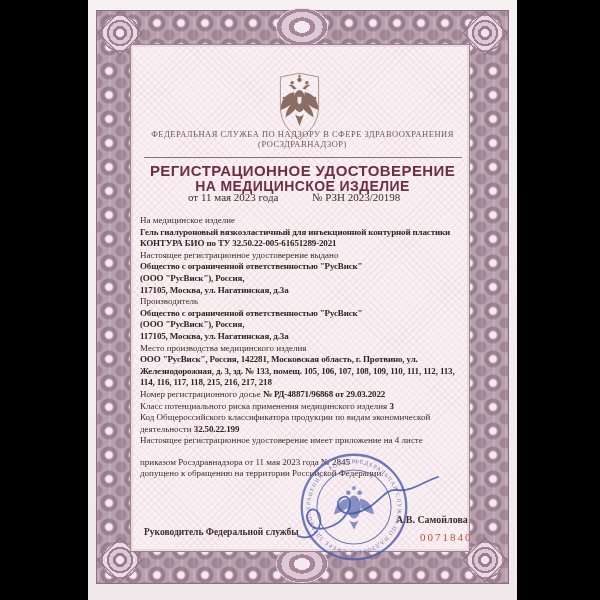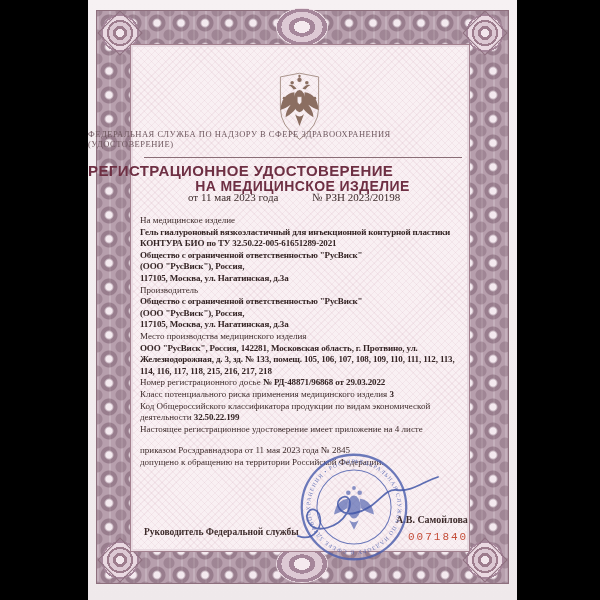--- a/index.html
+++ b/index.html
@@ -44,7 +44,7 @@
 
   
   .coa{position:absolute;left:188px;top:69px;width:47px;height:76px;}
-  .agency{position:absolute;left:0;top:130px;width:429px;text-align:left;
+  .agency{position:absolute;left:0;top:130px;width:429px;text-align:center;
           color:#6f585f;font-size:8.5px;letter-spacing:.5px;line-height:9.5px;}
   .divider{position:absolute;left:56px;top:157px;width:318px;height:0;
            border-top:1px solid #8a6d76;}

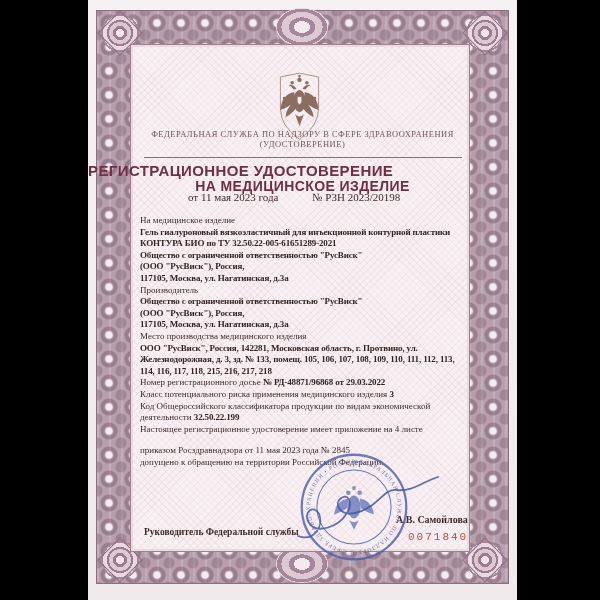--- a/index.html
+++ b/index.html
@@ -111,7 +111,7 @@
 
     <div class="agency">
       <div>ФЕДЕРАЛЬНАЯ СЛУЖБА ПО НАДЗОРУ В СФЕРЕ ЗДРАВООХРАНЕНИЯ</div>
-      <div>(УДОСТОВЕРЕНИЕ)</div>
+      <div>(РОСЗДРАВНАДЗОР)</div>
     </div>
     <div class="divider"></div>
 

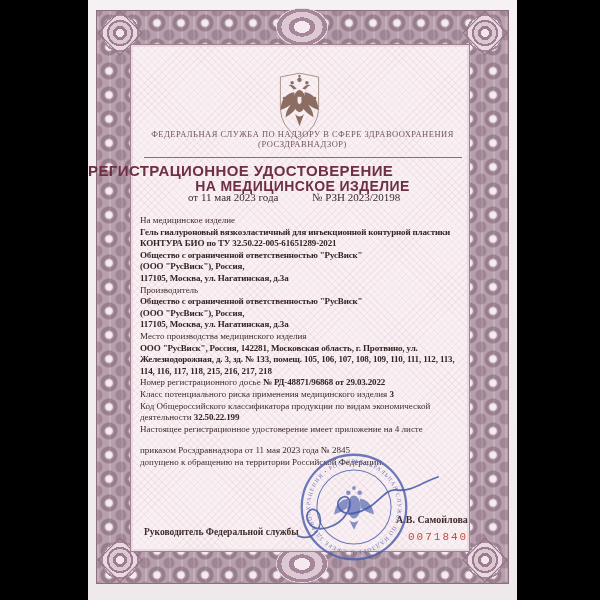--- a/index.html
+++ b/index.html
@@ -50,7 +50,7 @@
            border-top:1px solid #8a6d76;}
 
   
-  .title1{position:absolute;left:0;top:162px;width:429px;
+  .title1{position:absolute;left:0;top:162px;width:429px;text-align:center;
           font-family:"Liberation Sans",sans-serif;font-weight:bold;
           font-size:15px;letter-spacing:.4px;color:#6e2f43;}
   .title2{position:absolute;left:0;top:178px;width:429px;text-align:center;

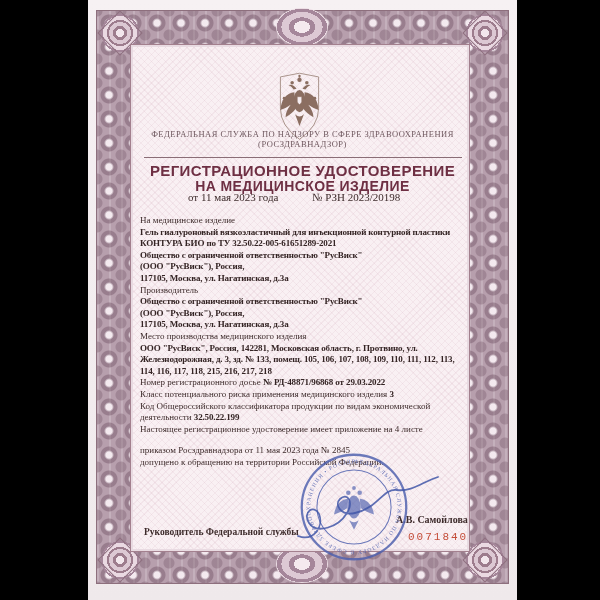--- a/index.html
+++ b/index.html
@@ -125,6 +125,7 @@
       <p><b>Гель гиалуроновый вязкоэластичный для инъекционной контурной пластики</b></p>
       <p class="g6"><b>КОНТУРА БИО по ТУ 32.50.22-005-61651289-2021</b></p>
 
+      <p>Настоящее регистрационное удостоверение выдано</p>
       <p><b>Общество с ограниченной ответственностью "РусВиск"</b></p>
       <p><b>(ООО "РусВиск"), Россия,</b></p>
       <p class="g8"><b>117105, Москва, ул. Нагатинская, д.3а</b></p>

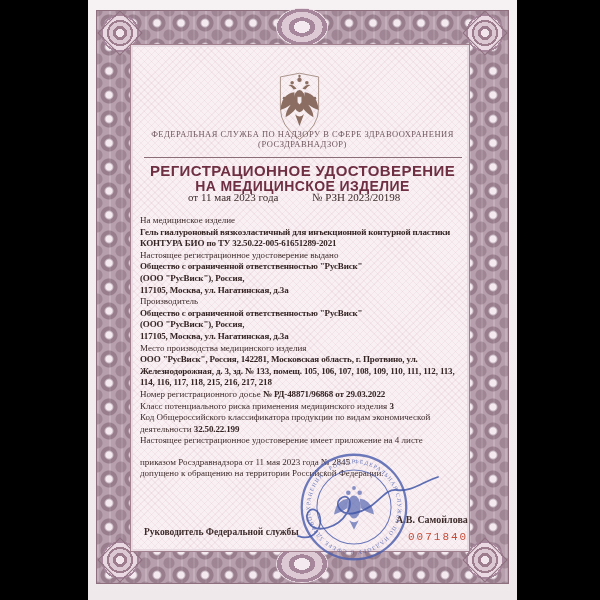--- a/index.html
+++ b/index.html
@@ -70,7 +70,7 @@
   .signer{position:absolute;left:56px;top:508px;font-size:9.5px;line-height:11px;
           font-weight:bold;color:#3d2b2b;margin-top:19px;}
   .signername{position:absolute;left:308px;top:514px;font-size:10px;font-weight:bold;color:#3d2b2b;}
-  .serial{position:absolute;left:320px;top:531px;font-family:Liberation Mono, monospace;
+  .serial{position:absolute;left:332px;top:531px;font-family:Liberation Serif, serif;
           font-size:11px;letter-spacing:2px;color:#c44d39;}
   .stamp{position:absolute;left:209px;top:450px;width:114px;height:114px;opacity:.82;}
   .sig{position:absolute;left:196px;top:468px;width:162px;height:84px;}

